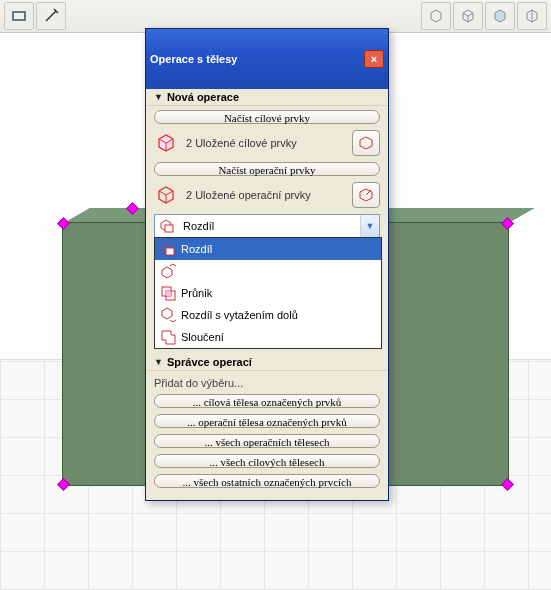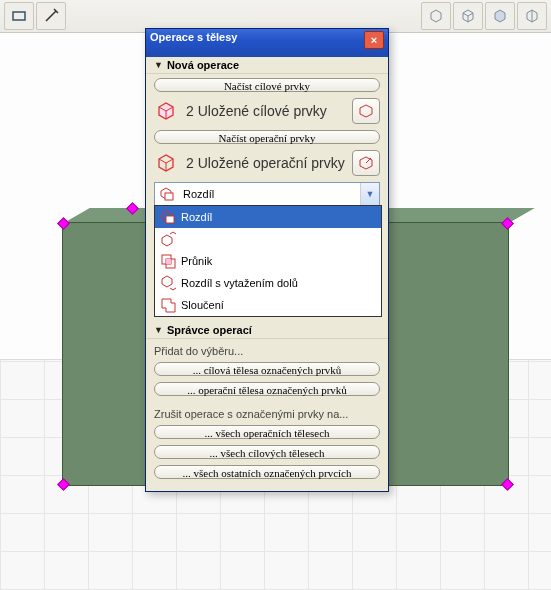--- a/index.html
+++ b/index.html
@@ -19,7 +19,7 @@
 .title-scroll{position:absolute;left:374px;top:0;width:18px;height:14px;border:1px solid #b9b6ad;border-top:none;background:#eceae4;text-align:center;line-height:12px;font-size:9px;border-radius:0 0 3px 3px}
 
 .win{position:absolute;left:145px;top:28px;width:242px;background:#ece9d8;border:1px solid #0a246a;box-shadow:3px 3px 8px rgba(0,0,0,.25)}
-.titlebar{height:24px;background:linear-gradient(#3a6bdb,#2353c8 40%,#1e49b2);color:#fff;display:flex;align-items:flex-start;padding:2px 4px;font-weight:bold;font-size:11px}
+.titlebar{height:24px;background:linear-gradient(#3a6bdb,#2353c8 40%,#1e49b2);color:#fff;display:flex;align-items:center;padding:18px 4px;font-weight:bold;font-size:11px}
 .titlebar .x{margin-left:auto;width:18px;height:16px;background:#e66047;border:1px solid #9a2a12;border-radius:2px;display:flex;align-items:center;justify-content:center;color:#fff;font-weight:bold;font-size:11px;line-height:1}
 .section-hdr{background:#ece9d8;padding:2px 8px;font-weight:bold;font-size:11px;border-bottom:1px solid #d6d2c2;display:flex;align-items:center;gap:4px}
 .section-hdr .tri{font-size:9px;color:#222}

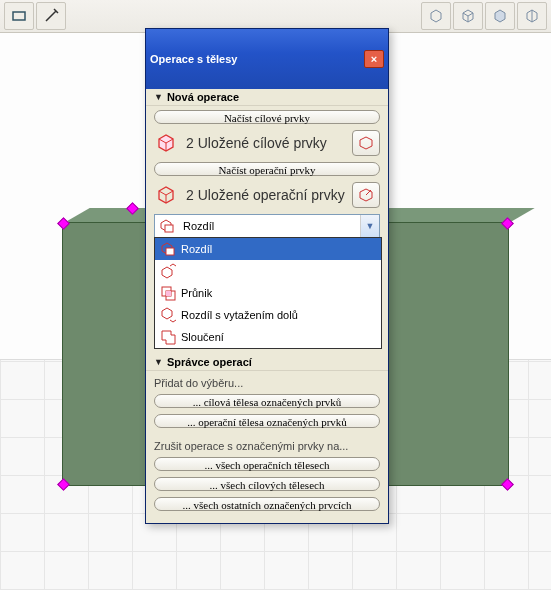--- a/index.html
+++ b/index.html
@@ -27,7 +27,7 @@
 .wbtn{display:block;width:100%;height:14px;border:1px solid #9a968a;border-radius:8px;background:linear-gradient(#fdfdfb,#eceae1);font:11px Tahoma;cursor:pointer;margin-bottom:6px}
 .row{display:flex;align-items:center;gap:6px;margin-bottom:6px}
 .row .icon{width:26px;height:24px;display:flex;align-items:center;justify-content:center}
-.row .txt{flex:1;font-size:14px;color:#333}
+.row .txt{flex:1;font-size:11px;color:#333}
 .iconbtn{width:26px;height:24px;border:1px solid #9a968a;border-radius:4px;background:linear-gradient(#fdfdfb,#eceae1);display:flex;align-items:center;justify-content:center}
 .lbl{font-size:11px;color:#333;padding:4px 0 2px}
 .combo{position:relative;display:flex;align-items:center;height:22px;border:1px solid #7f9db9;background:#fff}

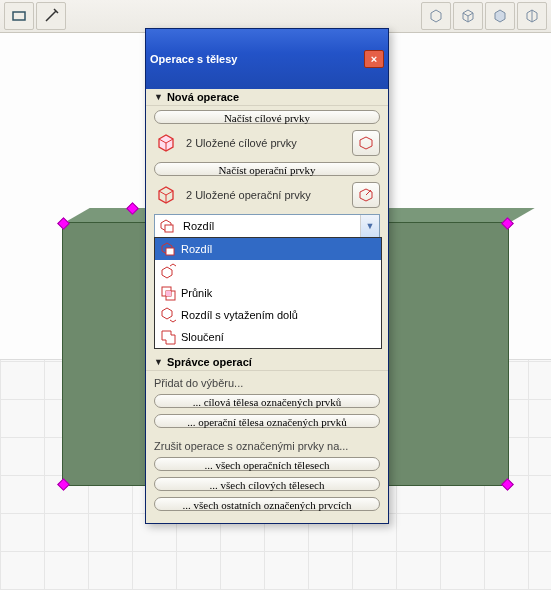--- a/index.html
+++ b/index.html
@@ -201,7 +201,6 @@
     <div class="small-note">Přidat do výběru...</div>
     <button class="wbtn">... cílová tělesa označených prvků</button>
     <button class="wbtn">... operační tělesa označených prvků</button>
-    <div class="small-note" style="padding-top:6px">Zrušit operace s označenými prvky na...</div>
     <button class="wbtn">... všech operačních tělesech</button>
     <button class="wbtn">... všech cílových tělesech</button>
     <button class="wbtn">... všech ostatních označených prvcích</button>

